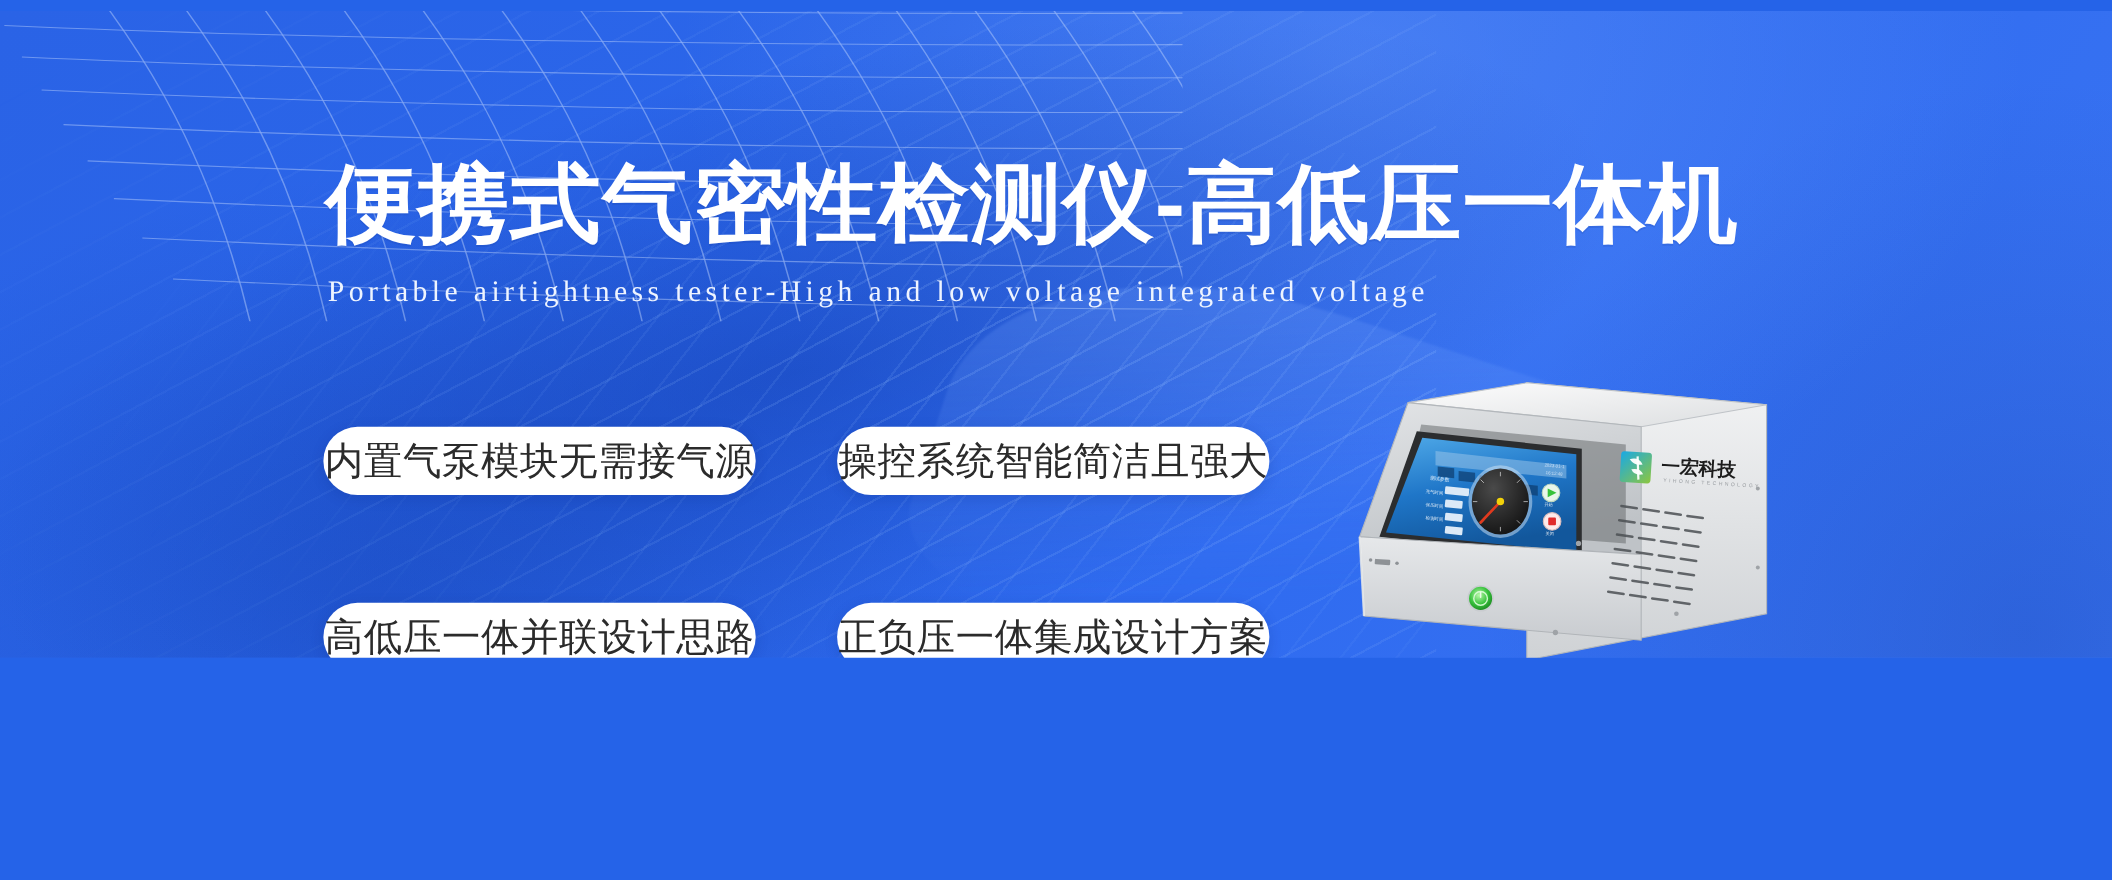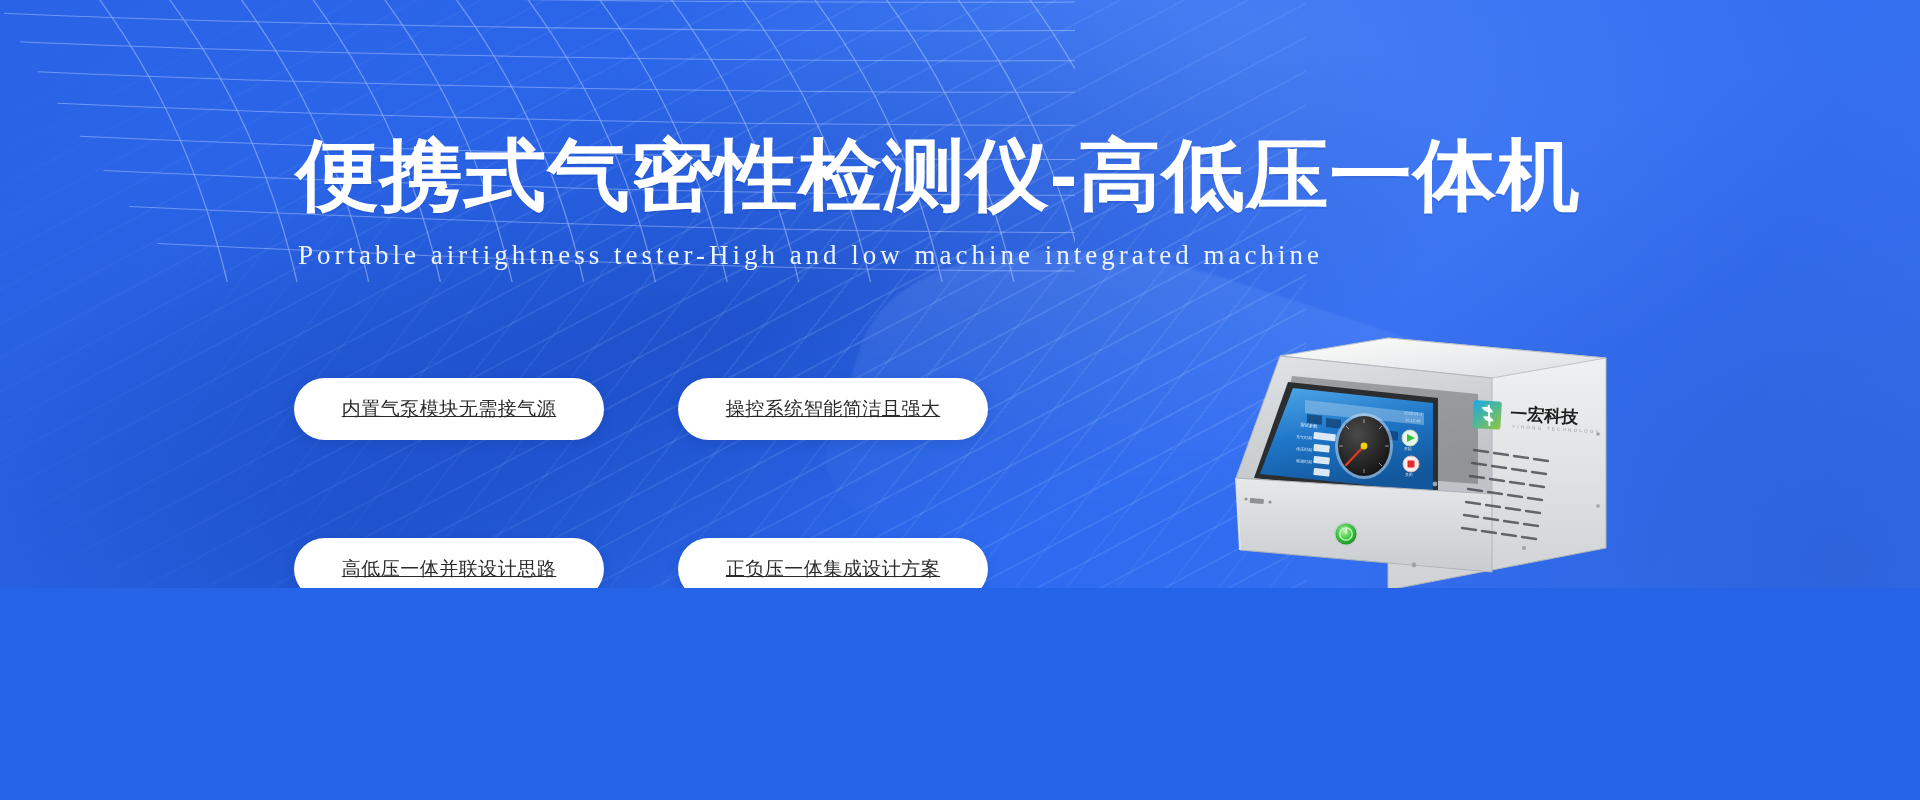--- a/index.html
+++ b/index.html
@@ -12,6 +12,7 @@
   #banner{
     position:relative;width:1920px;height:588px;overflow:hidden;
     background:linear-gradient(125deg,#2a63e6 0%,#2b66ea 38%,#2f6bf0 62%,#3a74f2 100%);
+    margin-top:10px;
   }
 
   

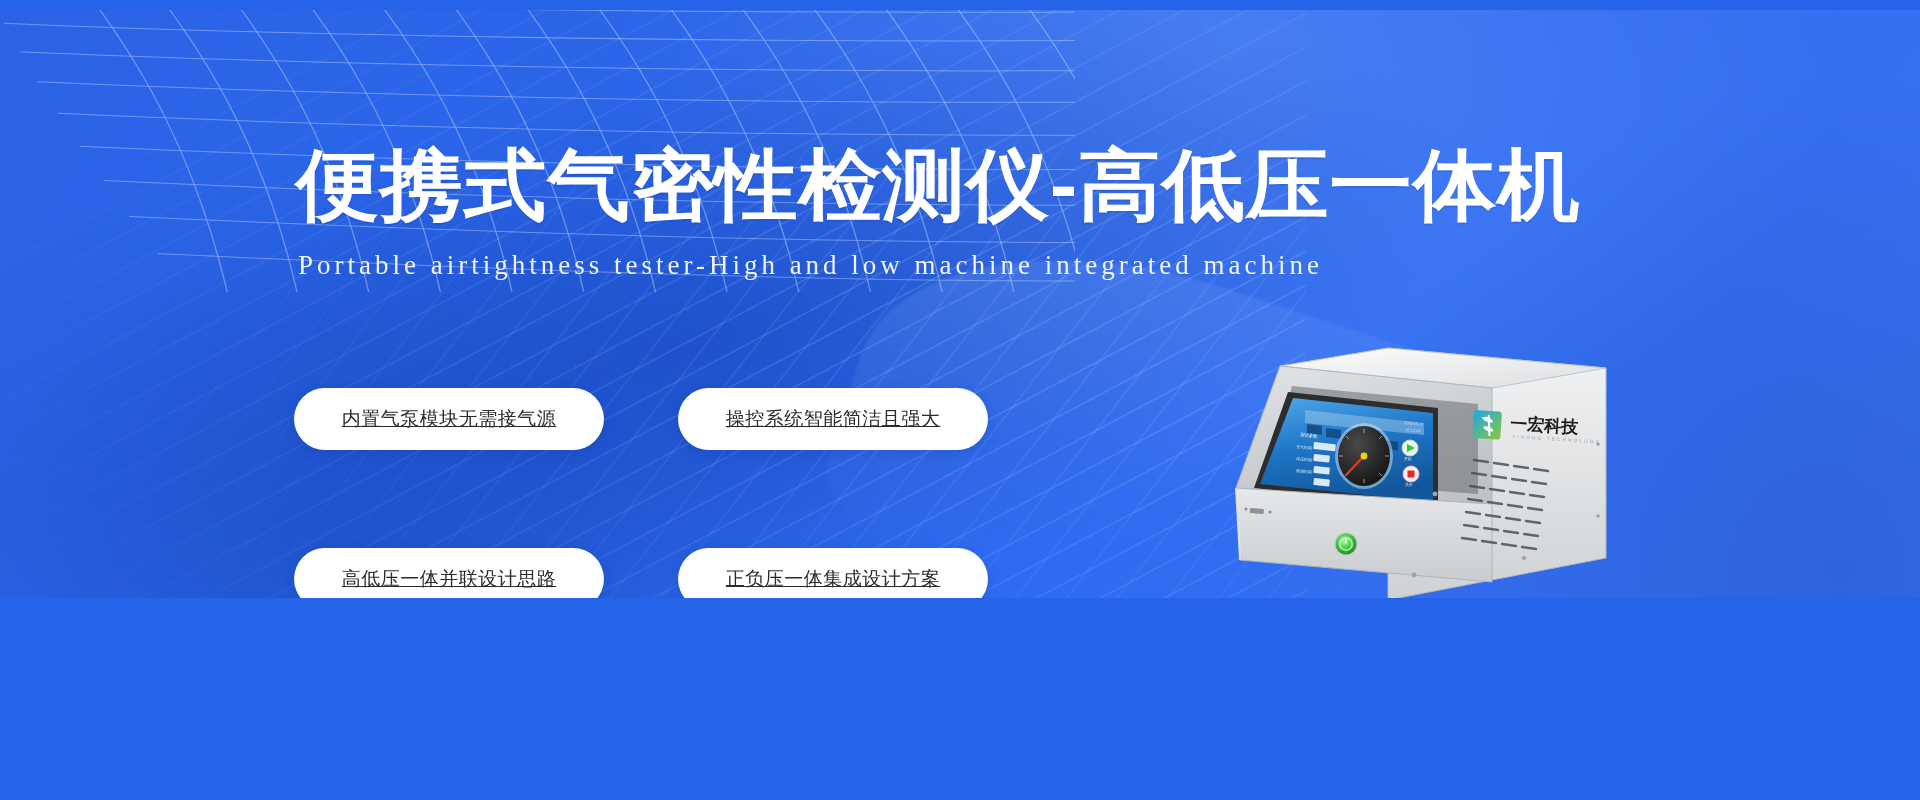--- a/index.html
+++ b/index.html
@@ -177,7 +177,7 @@
 
     <div class="headline-wrap">
       <h1 class="headline">便携式气密性检测仪-高低压一体机</h1>
-      <p class="subhead">Portable airtightness tester-High and low machine integrated machine</p>
+      <p class="subhead">Portable airtightness tester-High and low voltage integrated voltage</p>
     </div>
 
     <div class="pills">

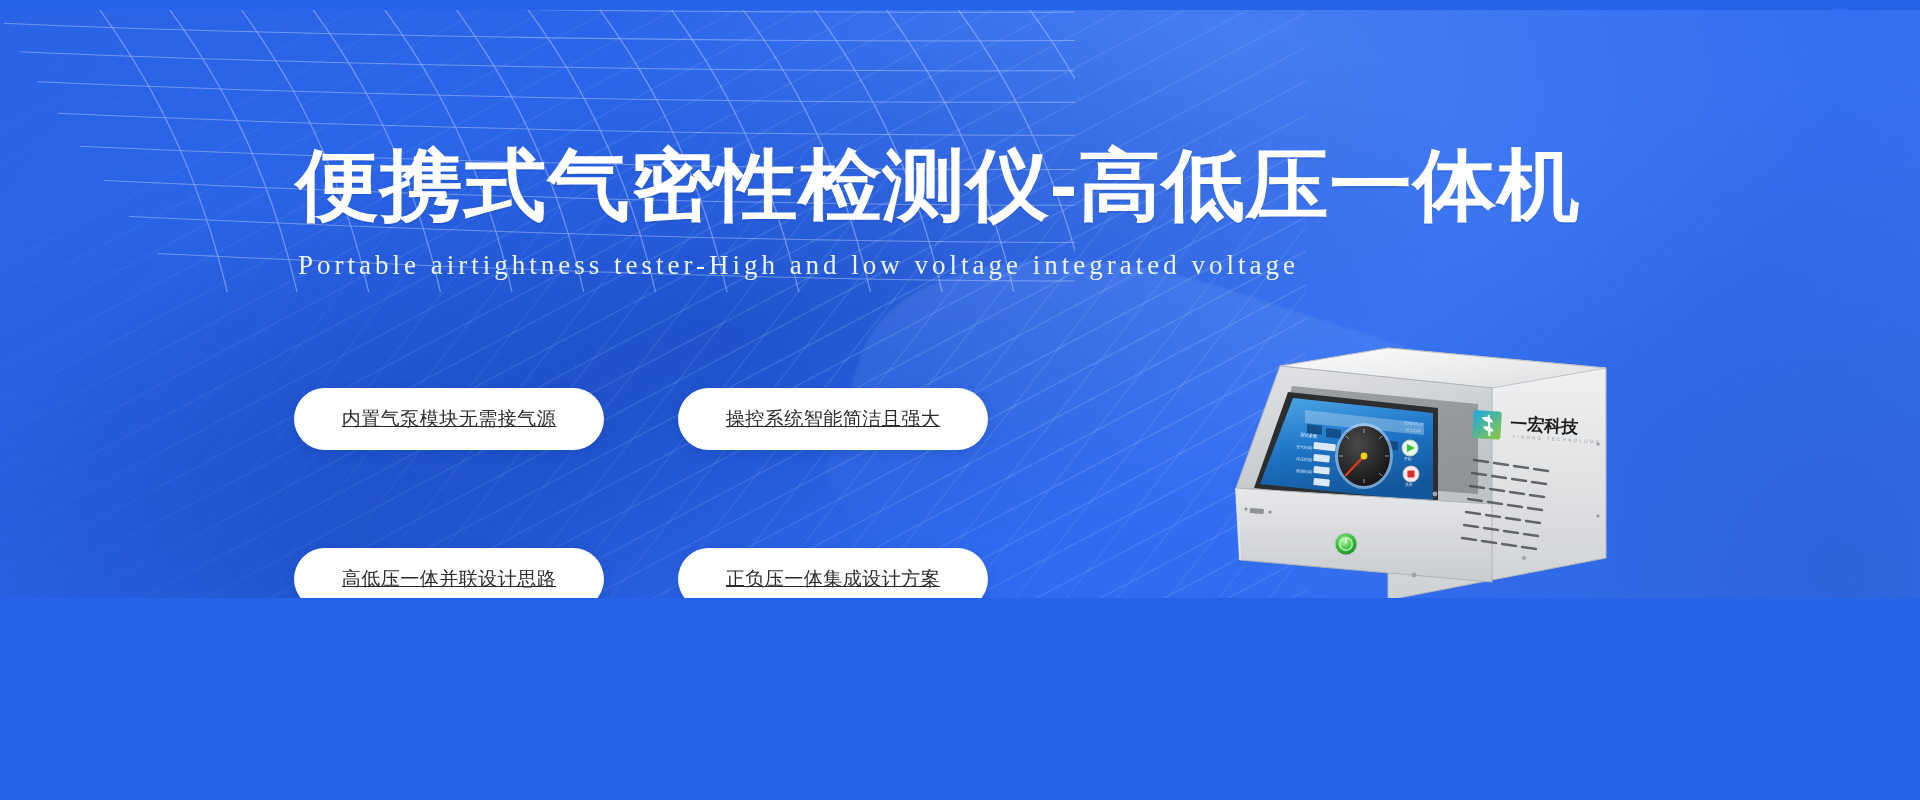--- a/index.html
+++ b/index.html
@@ -118,11 +118,10 @@
     border-radius:34px;
     color:#2b2b2b;
     font-family:"Liberation Sans","DejaVu Sans",sans-serif;
-    font-size:19px;
+    font-size:35px;
     letter-spacing:.5px;
     white-space:nowrap;
     box-shadow:0 3px 12px rgba(10,40,120,.18);
-    text-decoration:underline;
   }
 
   

